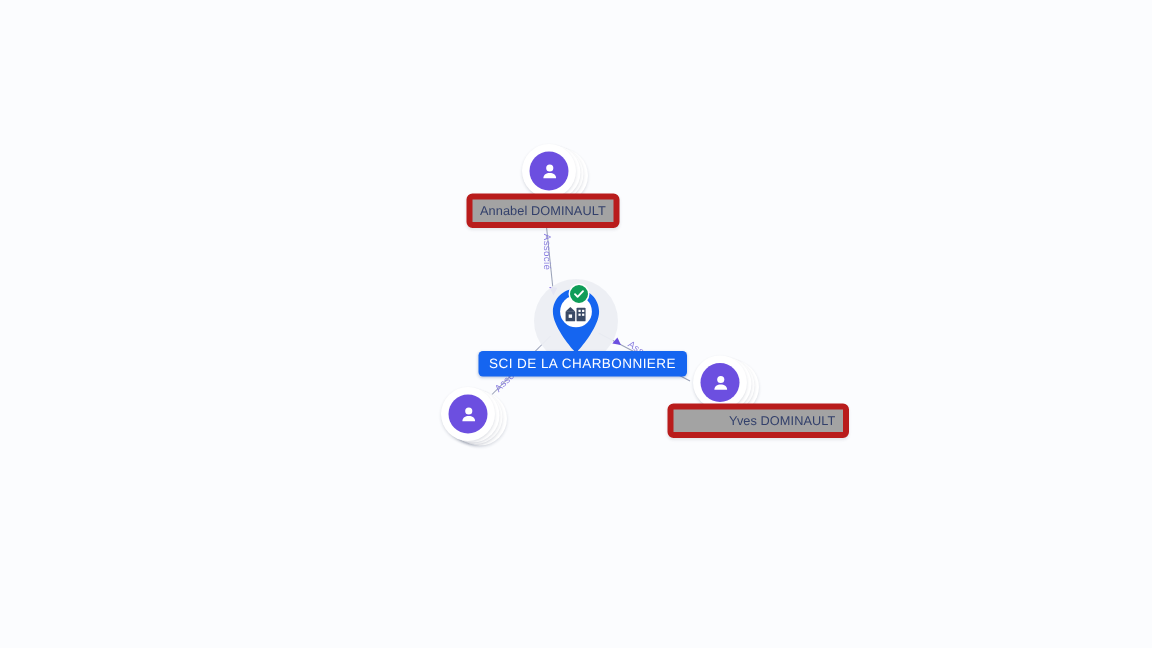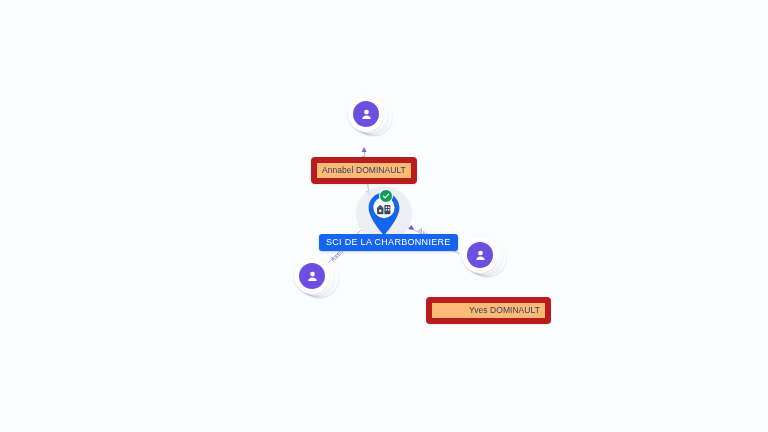--- a/index.html
+++ b/index.html
@@ -73,8 +73,8 @@
   
   .name-chip {
     position: absolute;
-    background: #fdba74;
-    border: 6px solid #b91c1c;
+    background: #a3a3a3;
+    border: 4px solid #b91c1c;
     border-radius: 4px;
     padding: 2px 5px 3px 5px;
     font-size: 8.5px;
@@ -82,7 +82,6 @@
     white-space: nowrap;
     box-shadow: 0 1px 2px rgba(40,50,80,0.10);
     letter-spacing: 0.05px;
-    margin-top: 28px;
   }
 
   

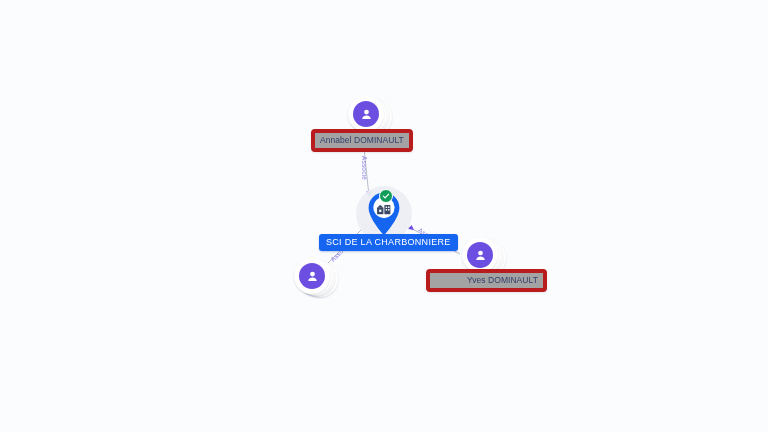--- a/index.html
+++ b/index.html
@@ -188,7 +188,7 @@
       </div>
     </div>
   </div>
-  <div class="name-chip" style="left:426px; top:269px;padding-left:37px;">Yves DOMINAULT</div>
+  <div class="name-chip" style="left:445px; top:269px;padding-left:37px;">Yves DOMINAULT</div>
 
   <div class="person-node" style="left:294px; top:258px;">
     <div class="stack-card c3"></div>

